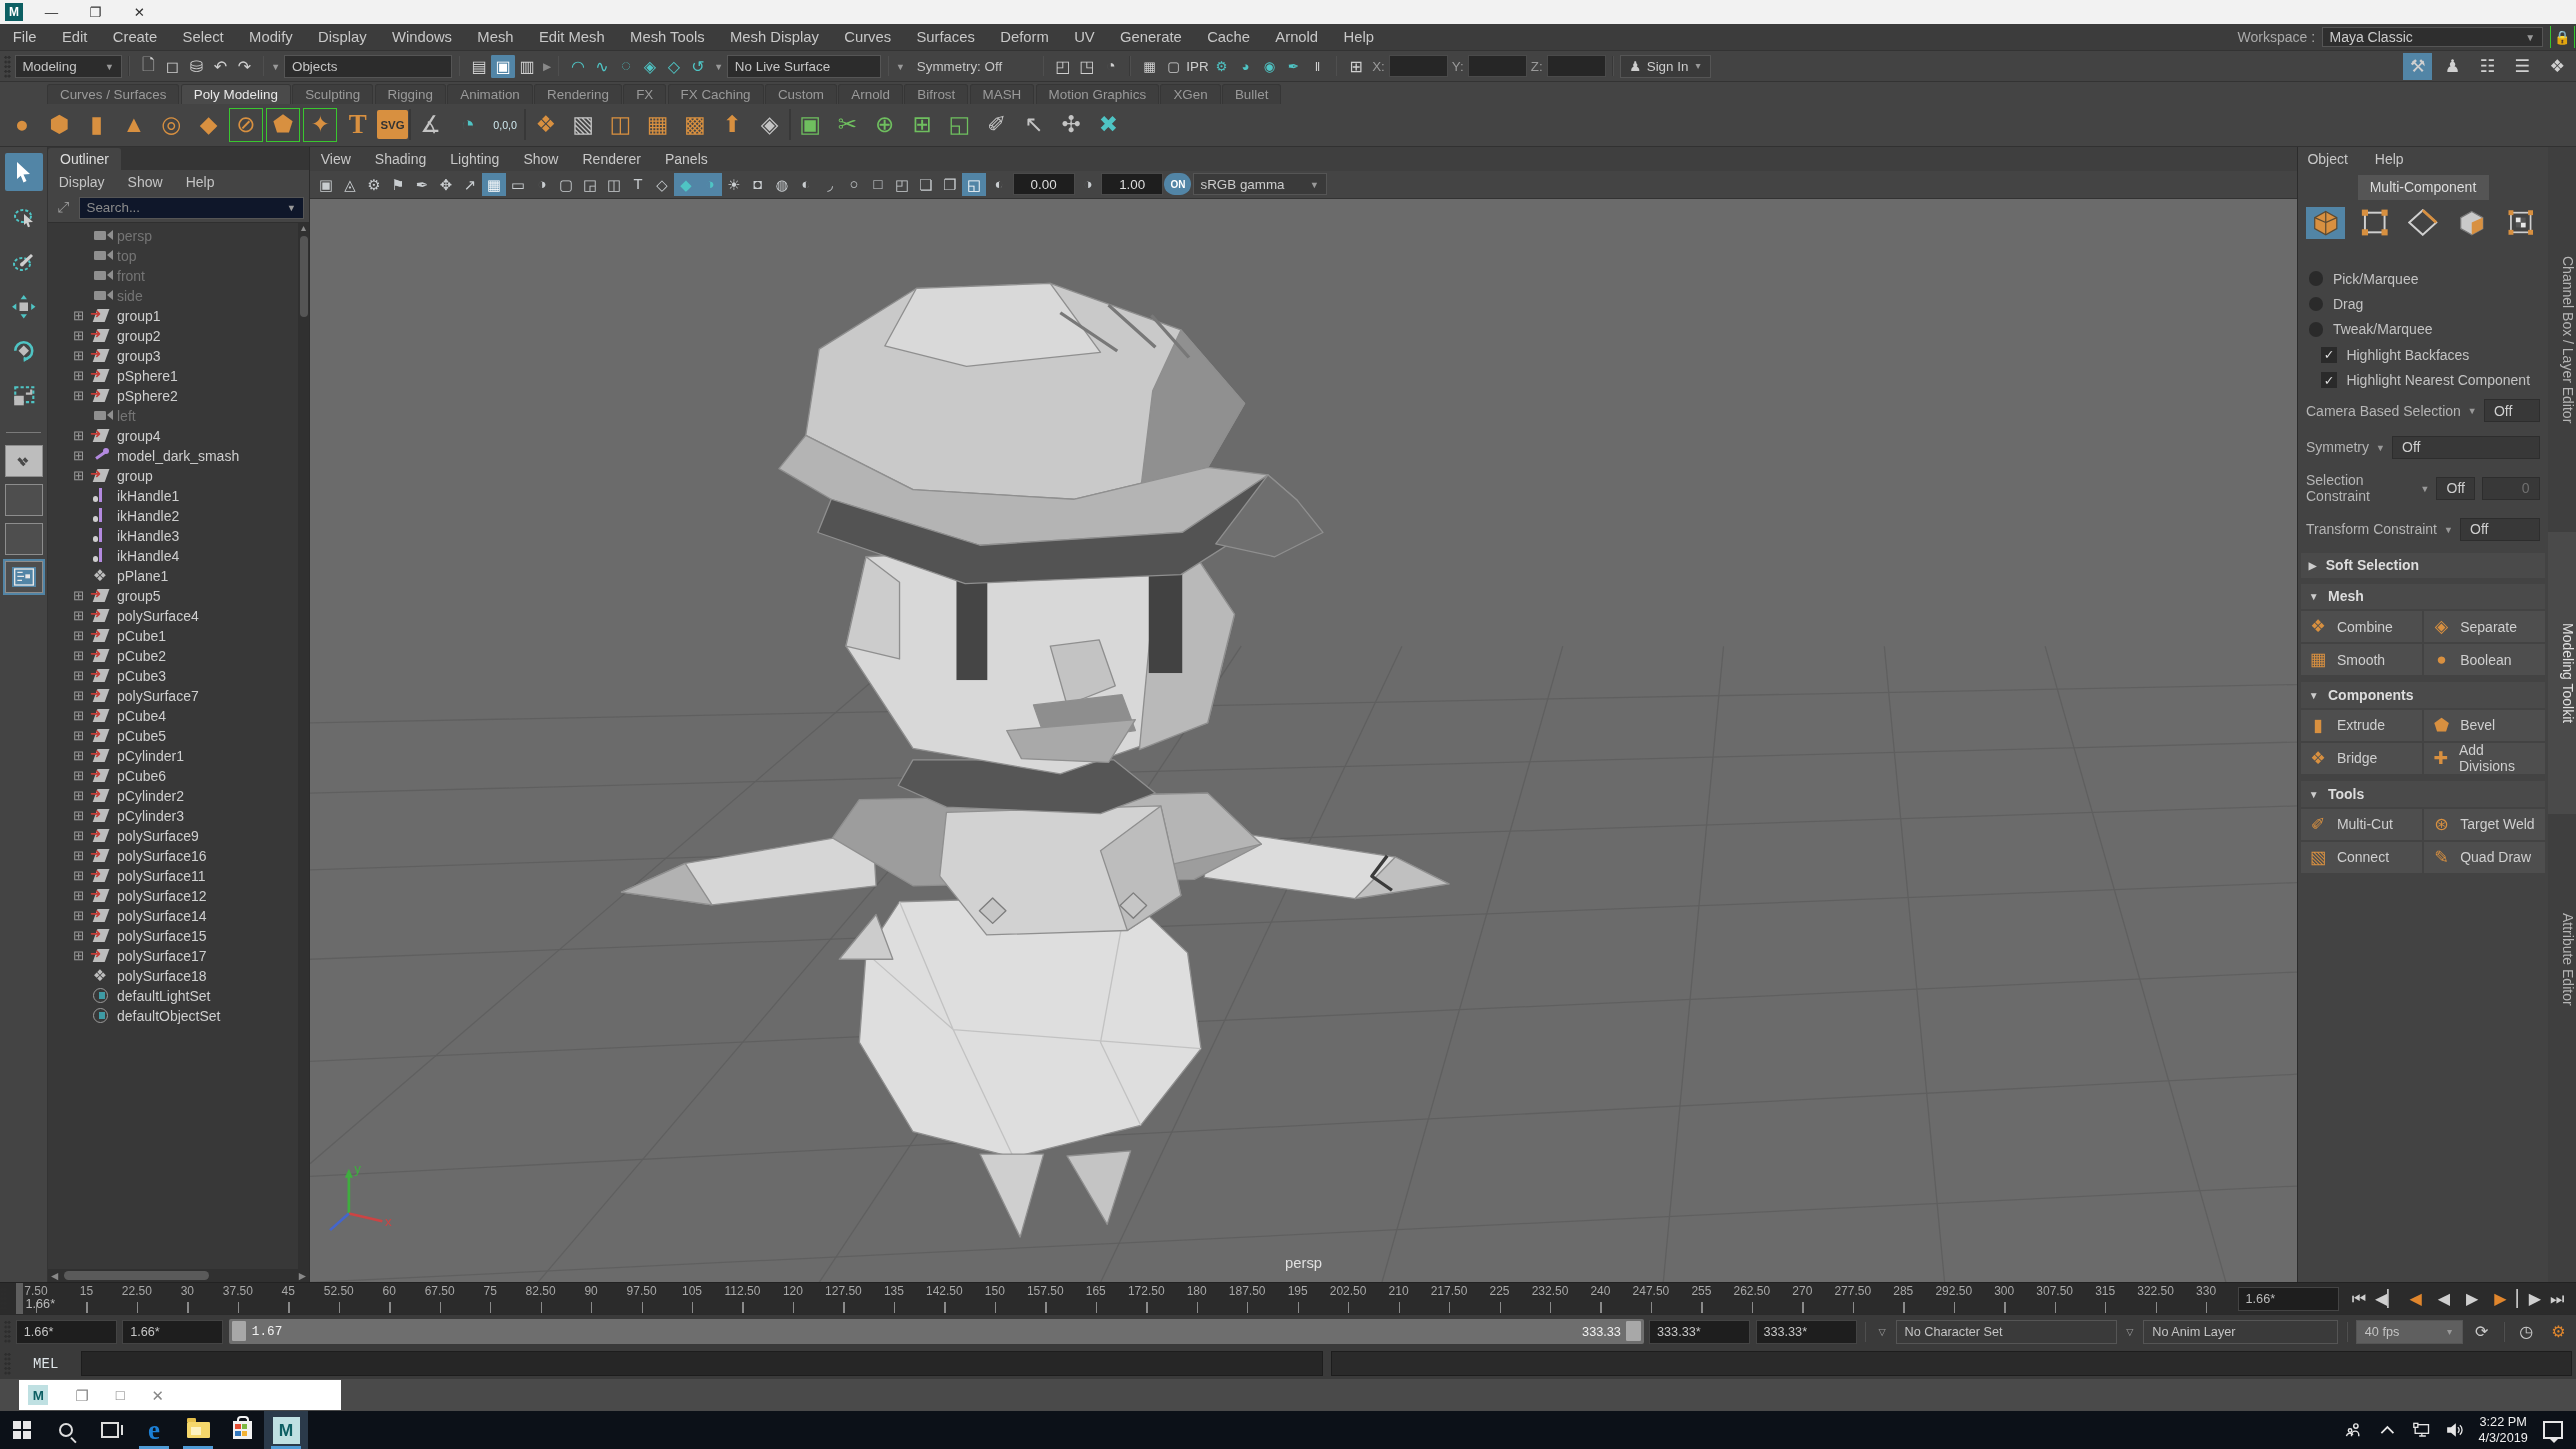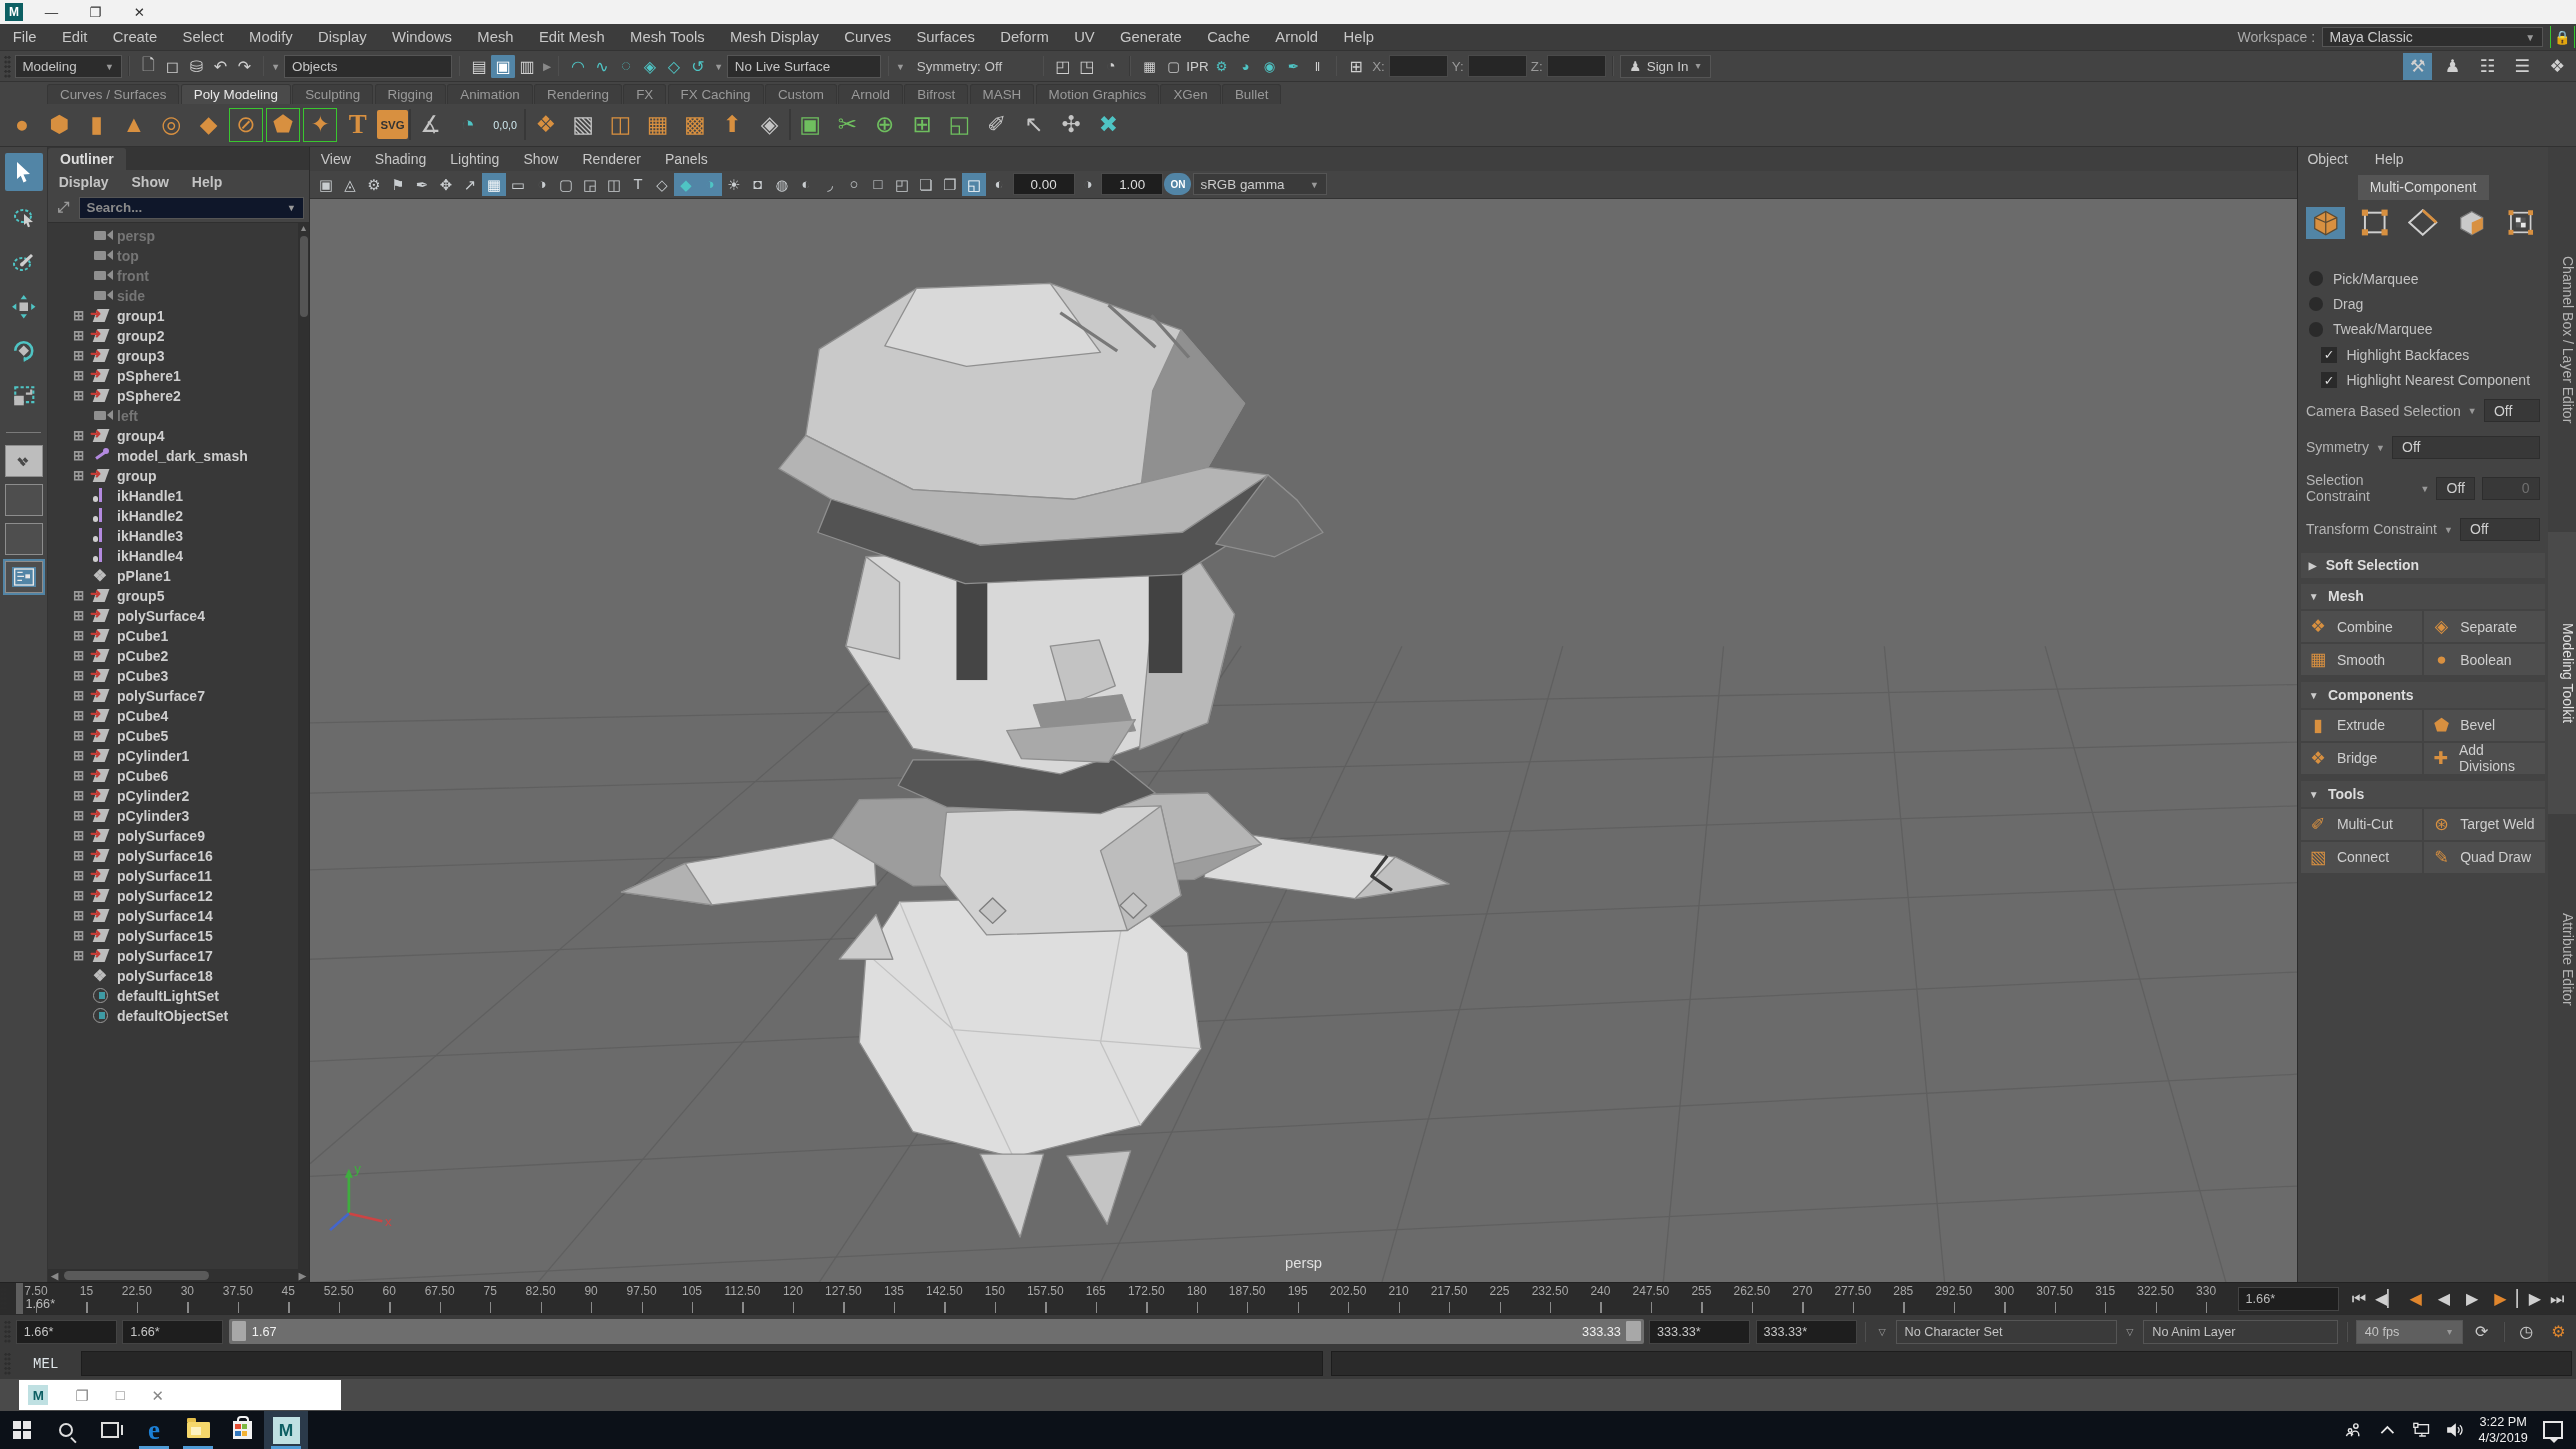--- a/index.html
+++ b/index.html
@@ -67,7 +67,7 @@
   .layout-btn.active { outline:2.7px solid #5285a6; }
 
   
-  .outliner { width:262px; background:#3b3b3b; border-right:0.7px solid #2c2c2c; display:flex; flex-direction:column;font-weight:bold; }
+  .outliner { width:262px; background:#3b3b3b; border-right:0.7px solid #2c2c2c; display:flex; flex-direction:column; }
   .ol-tab-row { height:23px; display:flex; align-items:flex-end; background:#353535; }
   .ol-tab { background:#444; color:#ddd; font-size:14px; padding:2.7px 12px; border-radius:2.7px 2.7px 0 0; }
   .ol-menus { height:24px; display:flex; gap:23px; align-items:center; padding-left:10.7px; font-size:14px; color:#c4c4c4; background:#444; }

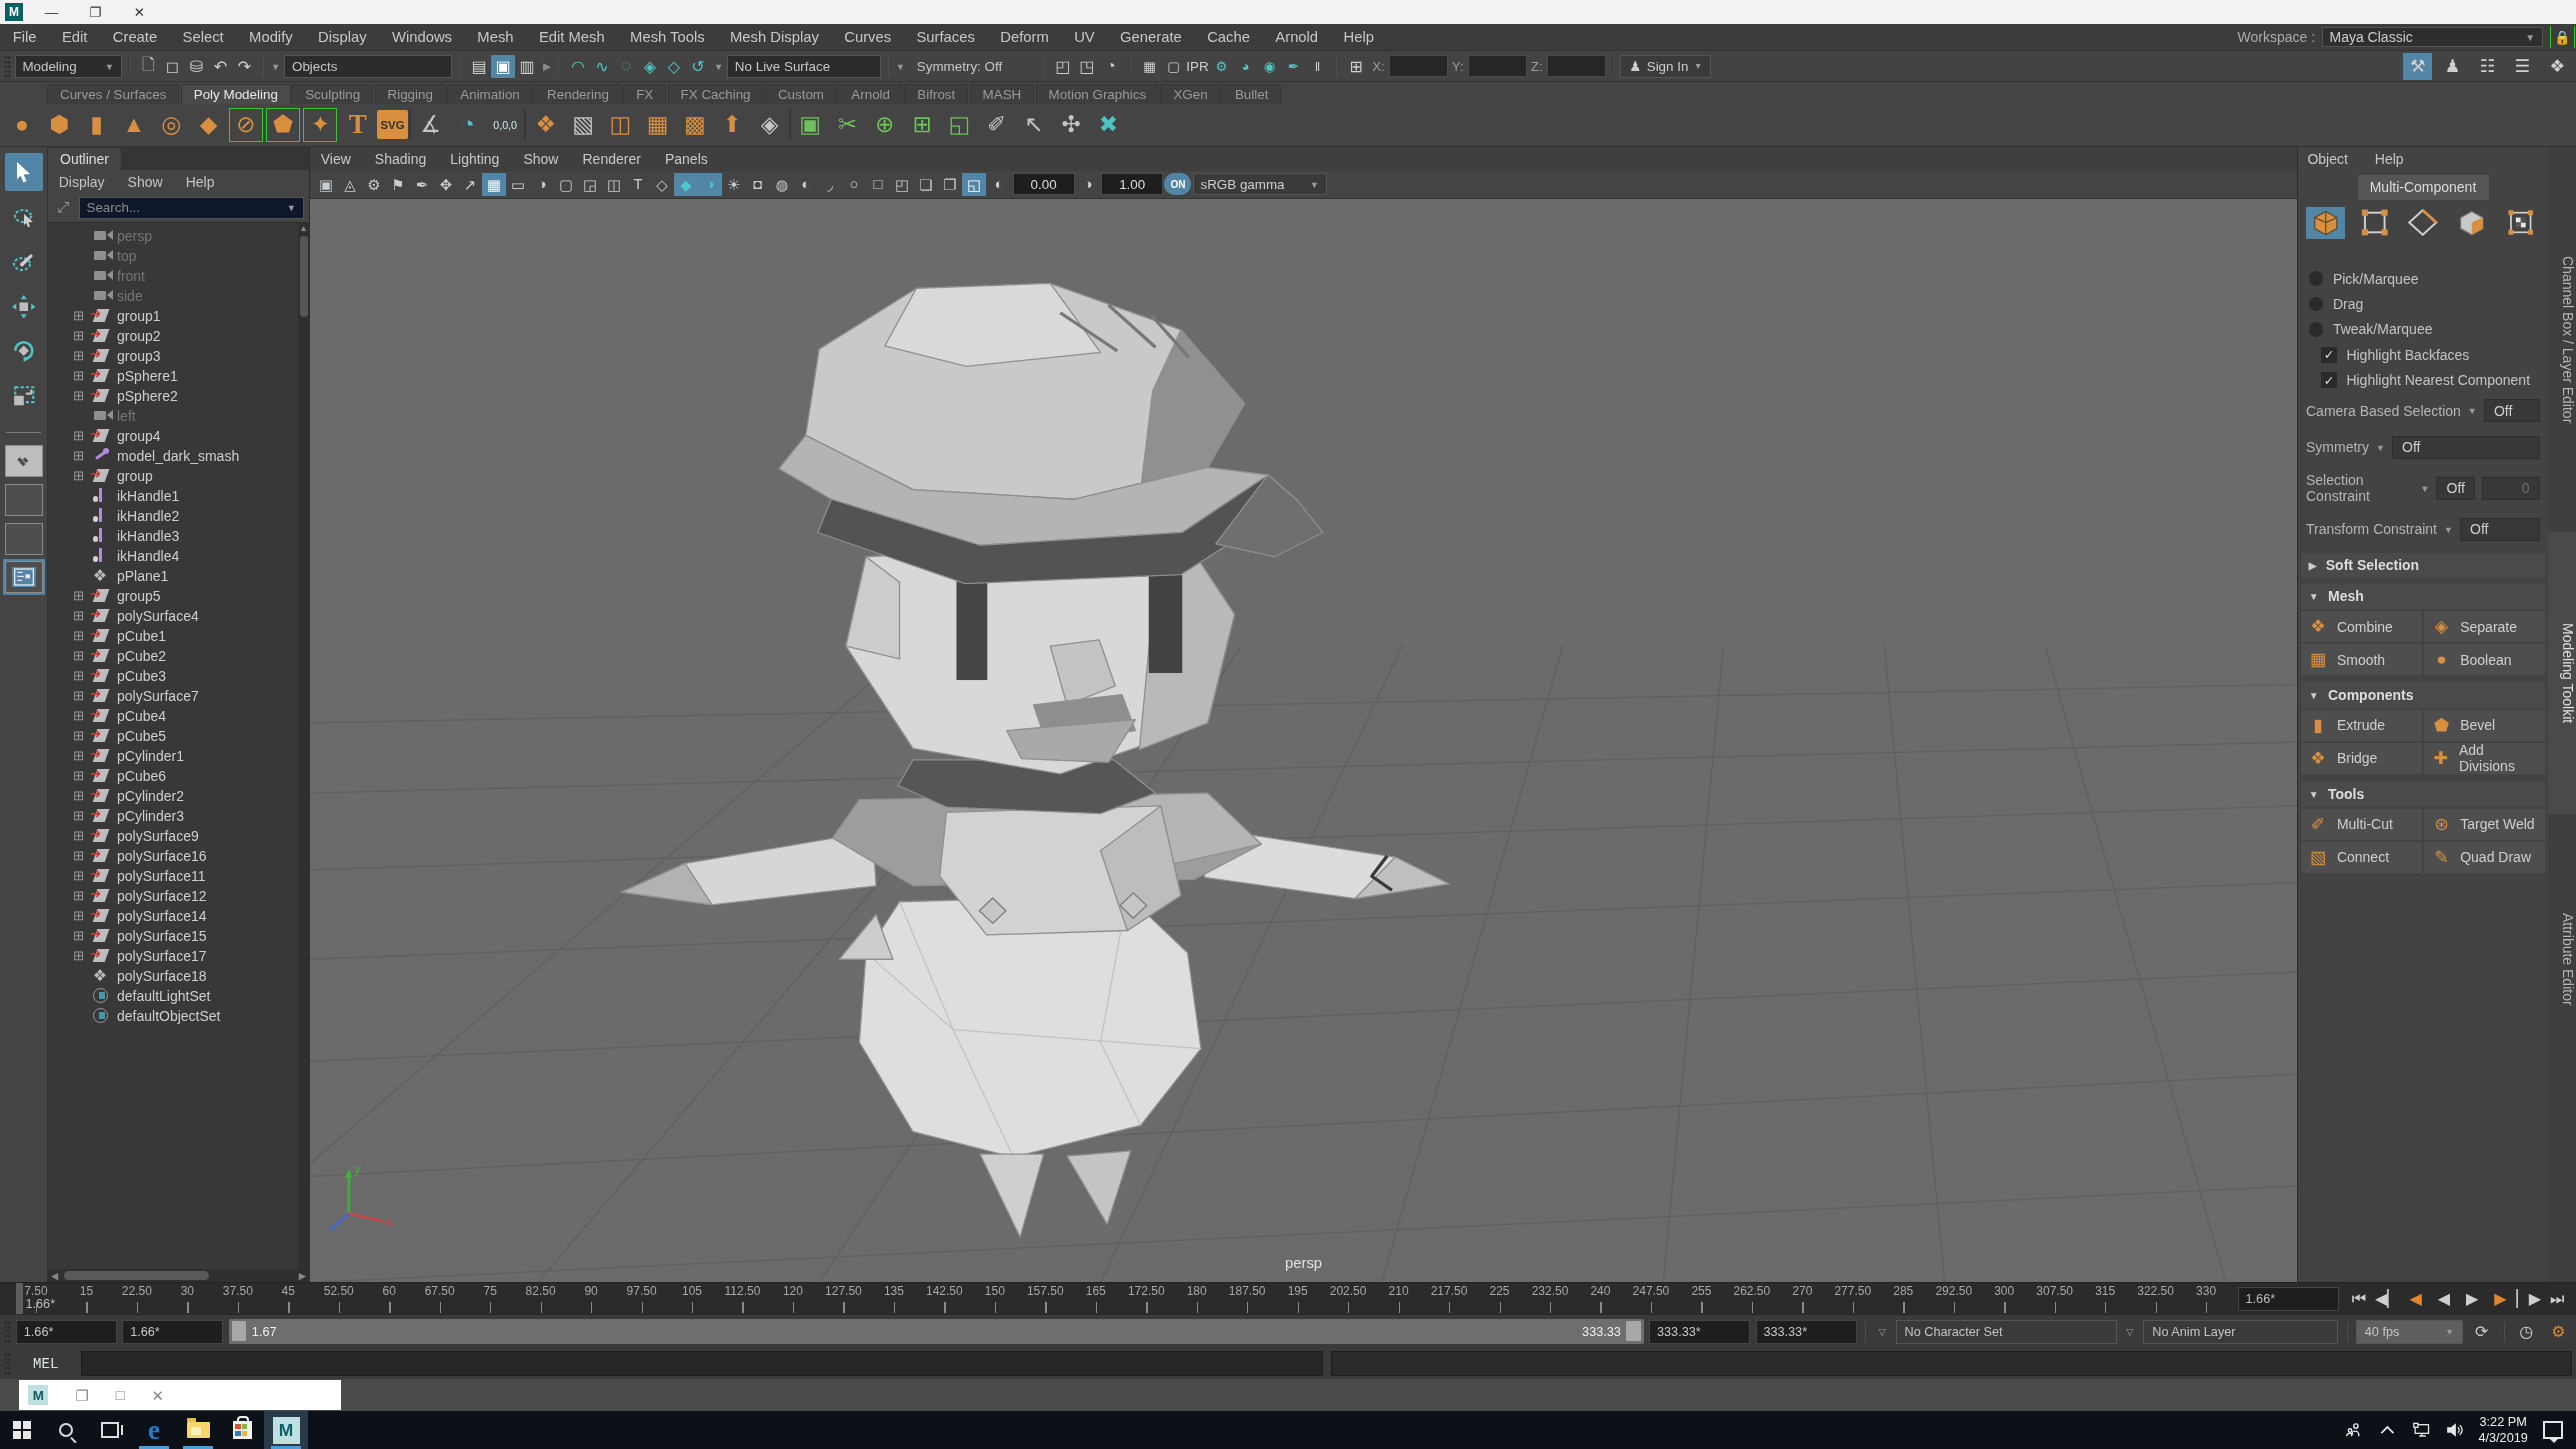--- a/index.html
+++ b/index.html
@@ -161,7 +161,7 @@
   .rr-field { width:101px; height:24px; background:#1e1e1e; border:0.7px solid #444; color:#c6c6c6; font-size:12.7px; display:flex; align-items:center; padding:0 6.7px; flex:0 0 auto; }
   .rr-track { flex:1; height:25.5px; background:#6e6e6e; border-radius:2px; position:relative; display:flex; align-items:center; }
   .rr-handle-l { position:absolute; left:2.7px; top:2.7px; width:14.8px; height:20px; background:#a8a8a8; border-radius:1.3px; }
-  .rr-start-label { position:absolute; left:23px; color:#f0f0f0; font-size:12.7px; }
+  .rr-start-label { position:absolute; left:23px; color:#f0f0f0; font-size:12.7px;font-family:Liberation Mono, monospace; }
   .rr-end-label { position:absolute; right:23px; color:#f0f0f0; font-size:12.7px; }
   .rr-handle-r { position:absolute; right:2.7px; top:2.7px; width:14.8px; height:20px; background:#a8a8a8; border-radius:1.3px; }
   .rr-drop { height:24px; background:#3a3a3a; border:0.7px solid #555; display:flex; align-items:center; gap:6.7px; padding:0 8px; font-size:12.7px; color:#c4c4c4; flex:0 0 auto; }

